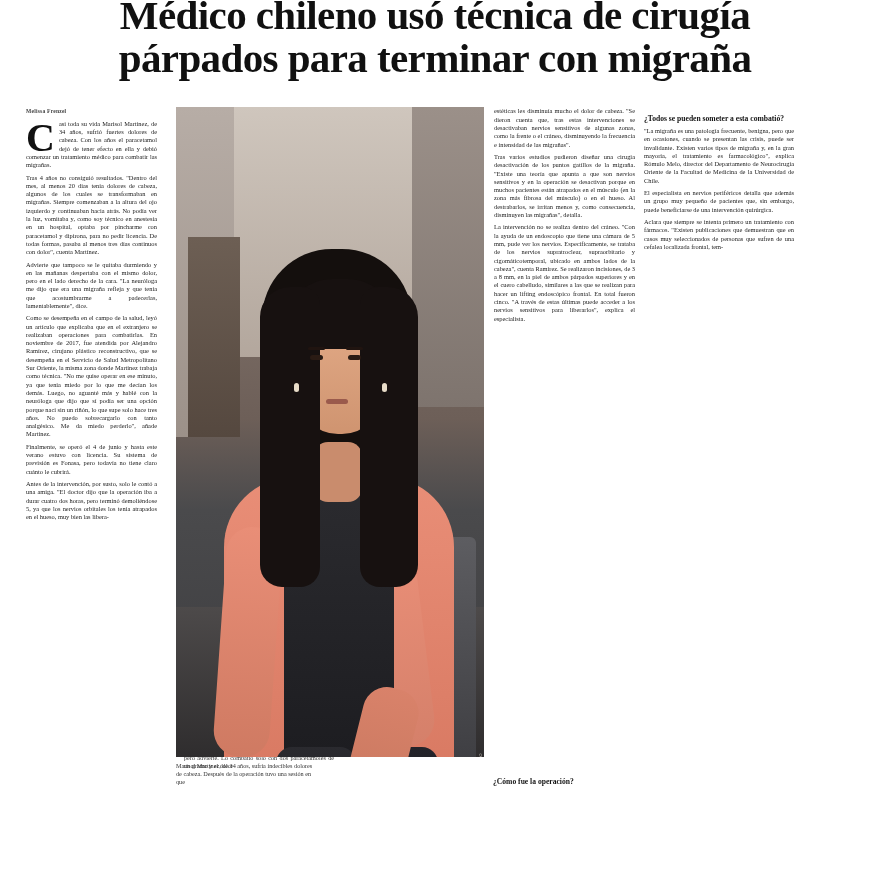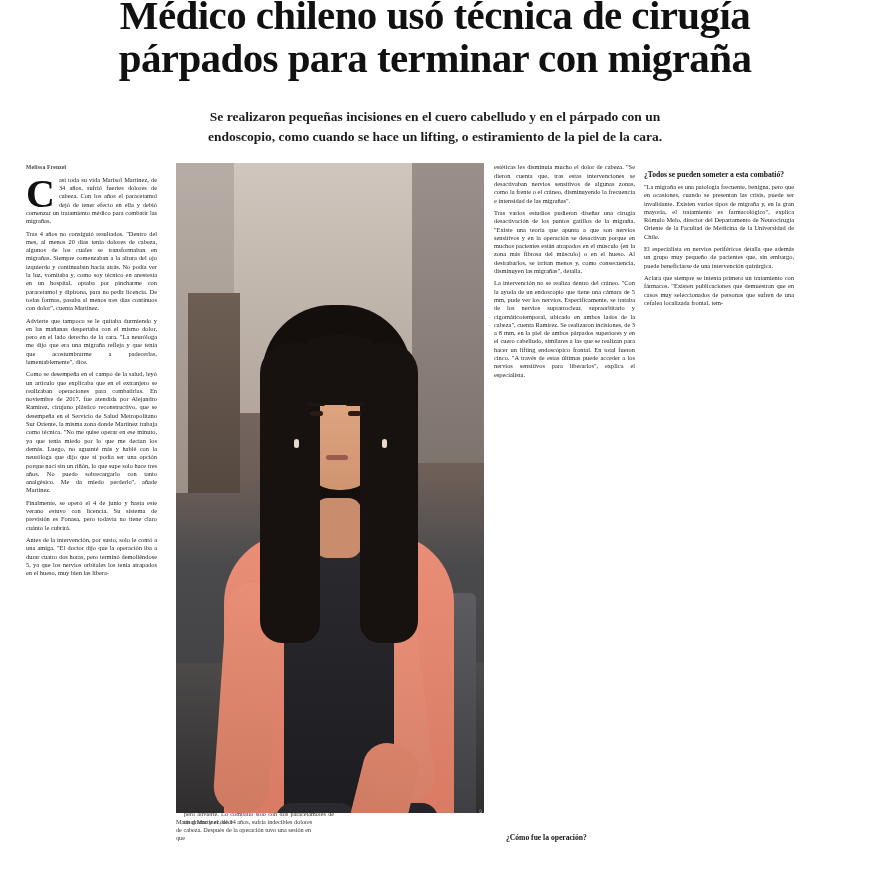--- a/index.html
+++ b/index.html
@@ -241,7 +241,6 @@
     <span class="l2">párpados para terminar con migraña</span>
   </h1>
 
-  <div class="standfirst">Se realizaron pequeñas incisiones en el cuero cabelludo y en el párpado con un endoscopio, como cuando se hace un lifting, o estiramiento de la piel de la cara.</div>
 
   <div class="grid">
 

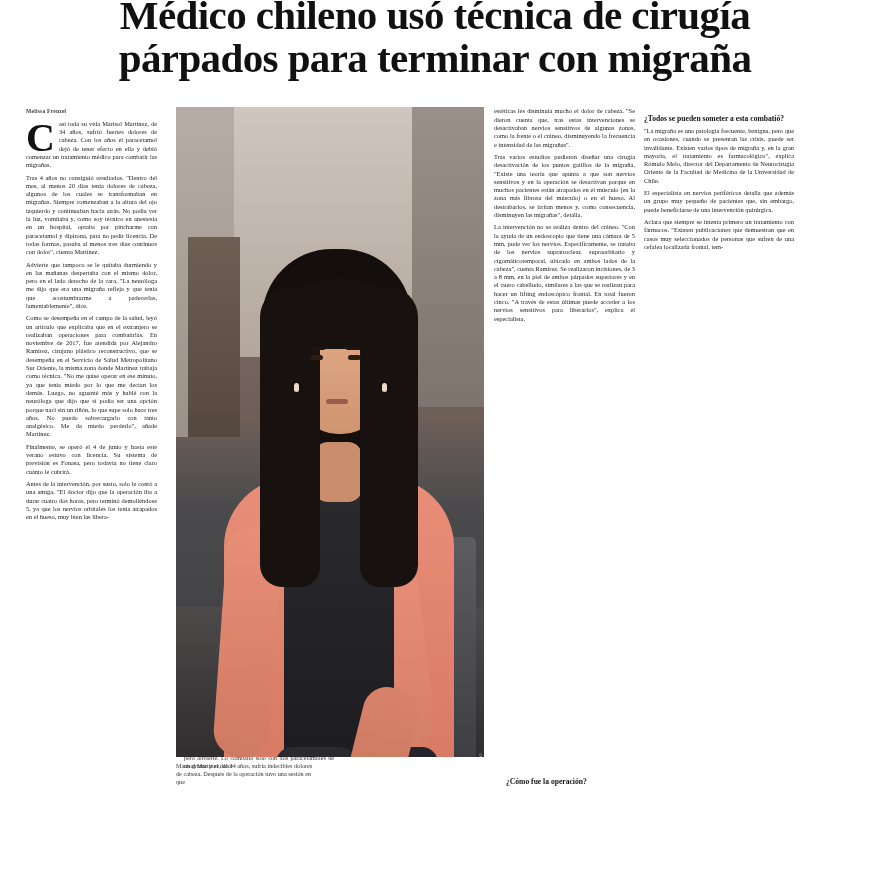--- a/index.html
+++ b/index.html
@@ -315,7 +315,7 @@
     <div class="cap-col" style="width:150px;">crementaba con el tiempo", dice Martínez.</div>
   </div>
   <div style="padding-left:467px; margin-top:4px;">
-    <div class="subhead" style="width:150px;margin-left:13px;">¿Cómo fue la operación?</div>
+    <div class="subhead" style="width:150px;">¿Cómo fue la operación?</div>
   </div>
 
 </div>

